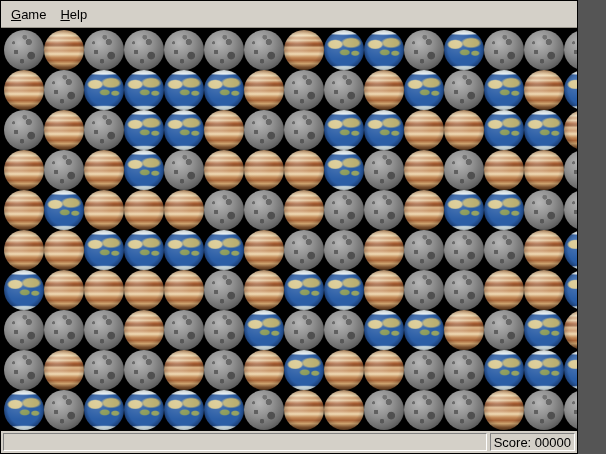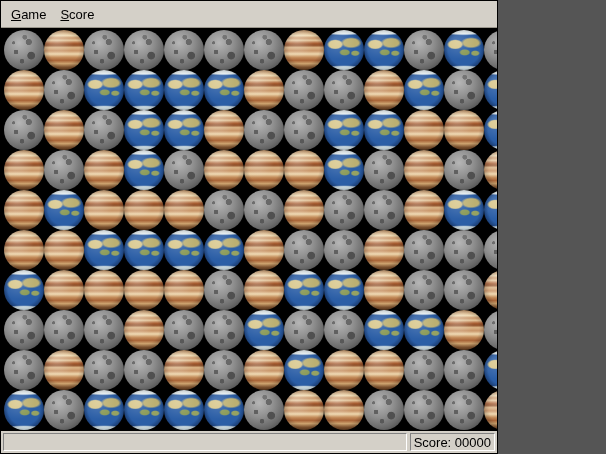--- a/index.html
+++ b/index.html
@@ -5,7 +5,7 @@
   html,body { margin:0; padding:0; background:#555; }
   * { box-sizing:border-box; }
   .window {
-    width:498px; height:454px;
+    width:578px; height:454px;
     border:1px solid #000;
     background:#d4d0c8;
     display:flex; flex-direction:column;

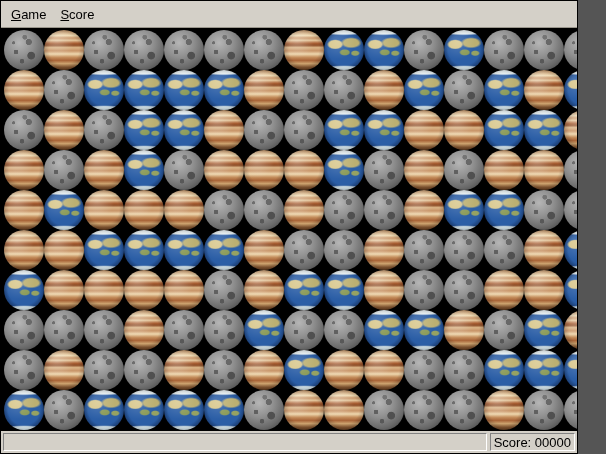--- a/index.html
+++ b/index.html
@@ -107,7 +107,7 @@
 
   <div class="menubar">
     <span class="menu-item">Game</span>
-    <span class="menu-item">Score</span>
+    <span class="menu-item">Help</span>
   </div>
 
   <div class="game-area">

